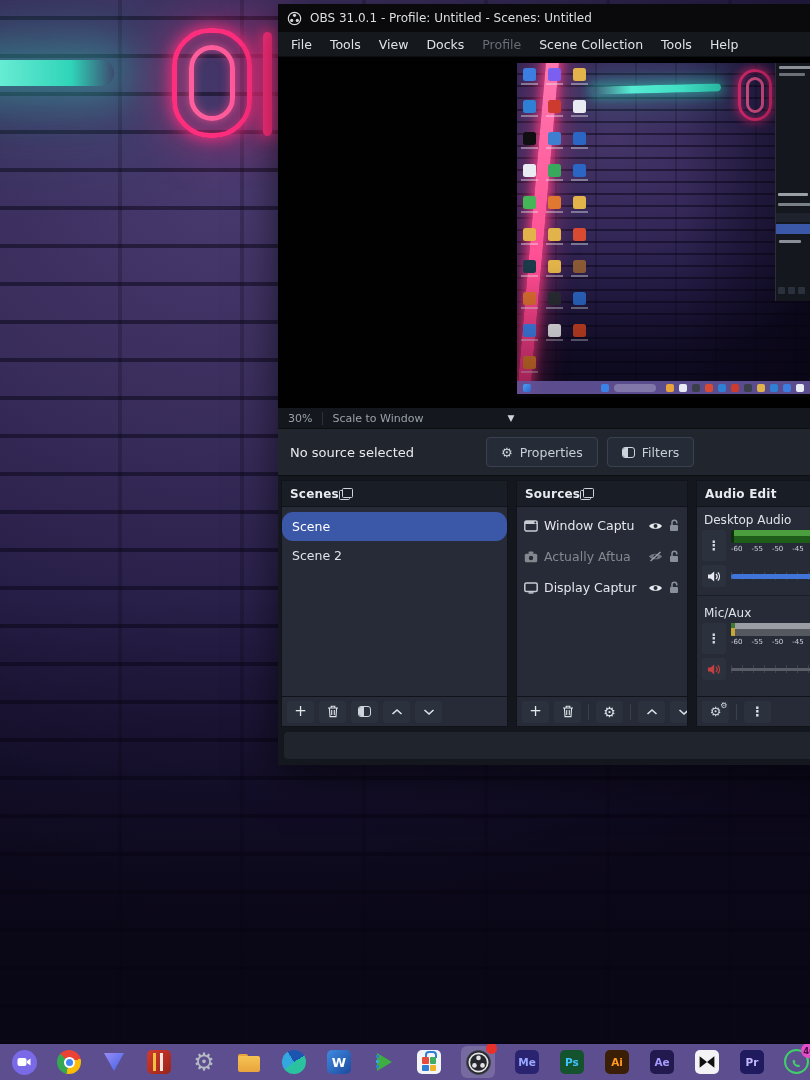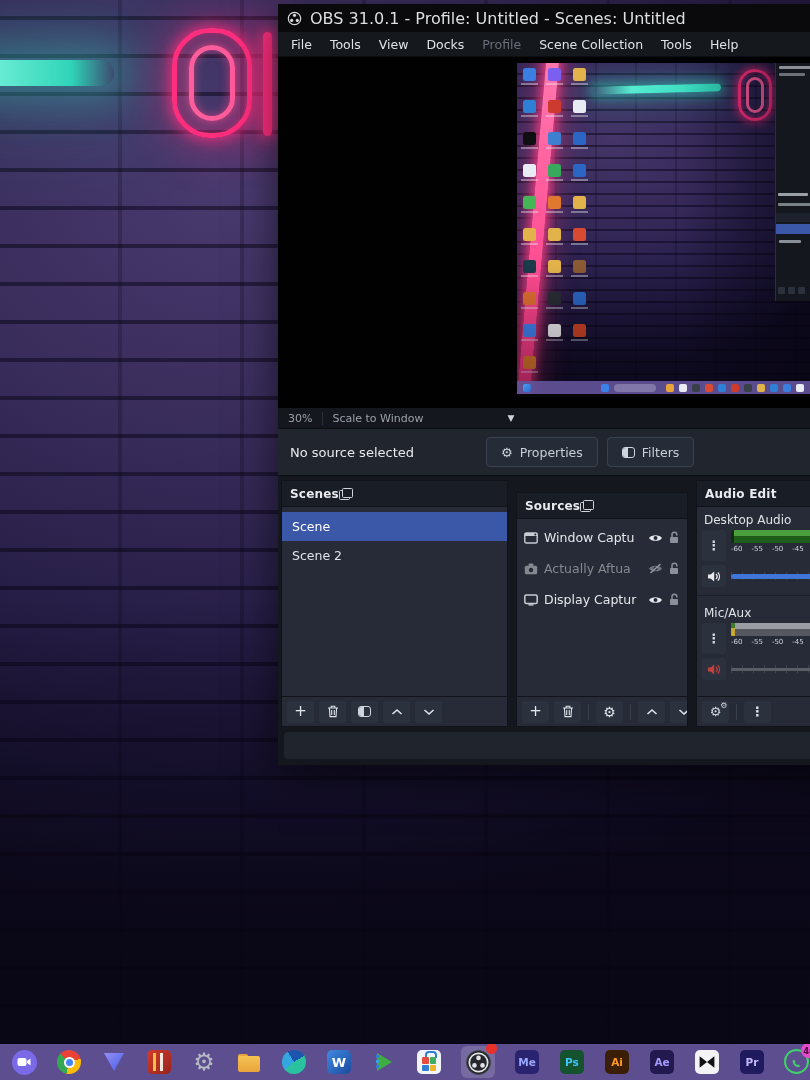--- a/index.html
+++ b/index.html
@@ -28,7 +28,7 @@
     box-shadow:0 10px 40px rgba(0,0,0,.6);display:flex;flex-direction:column;}
   .titlebar{height:28px;background:#0a0a0c;display:flex;align-items:center;padding:0 9px;flex:none;}
   .obs-logo{width:15px;height:15px;margin-right:8px;flex:none;}
-  .title-text{font-size:16px;color:#dddfe3;white-space:nowrap;}
+  .title-text{font-size:12px;color:#dddfe3;white-space:nowrap;}
   .menubar{height:25px;background:#15181d;display:flex;align-items:center;padding:0 4px;flex:none;border-bottom:1px solid #0c0e12;}
   .menu-item{font-size:12.5px;color:#dfe3e8;padding:4px 9px;white-space:nowrap;}
   .menu-item.disabled{color:#686e77;}

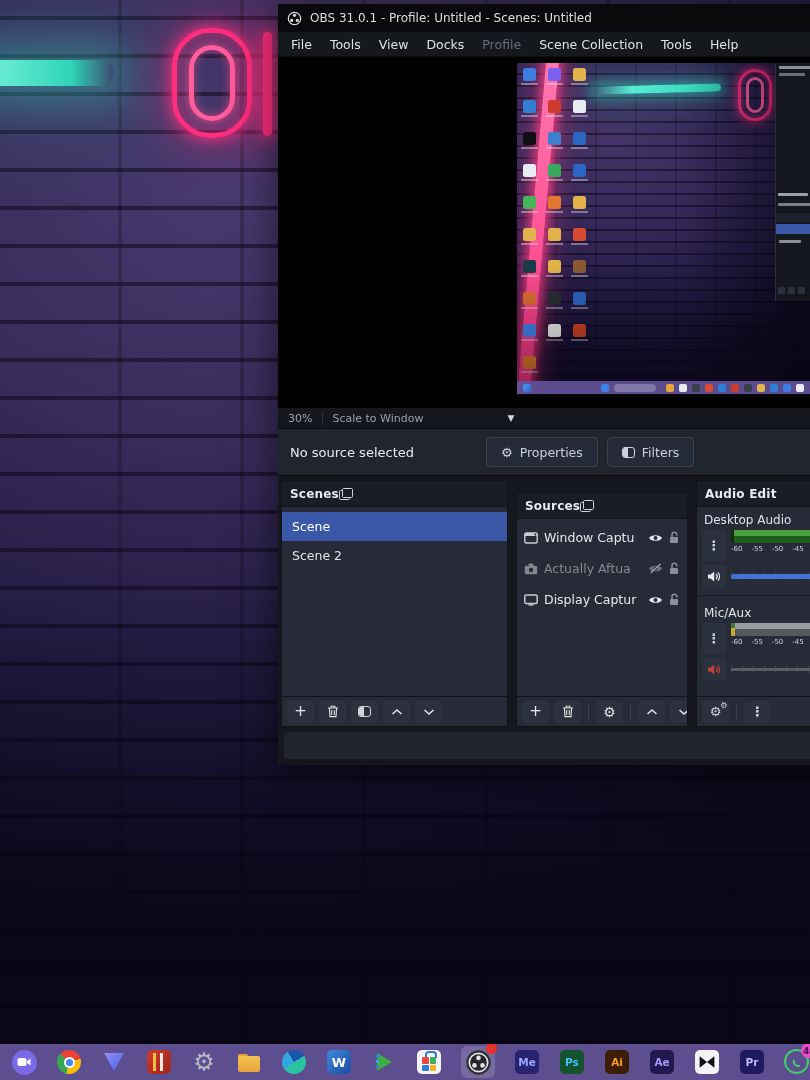--- a/index.html
+++ b/index.html
@@ -90,7 +90,7 @@
   .panels{flex:1;display:flex;gap:8px;padding:4px 3px 2px 3px;background:#14171e;overflow:hidden;}
   .panel{background:#262b37;border:1px solid #10131a;display:flex;flex-direction:column;overflow:hidden;}
   .panel.scenes{width:227px;flex:none;}
-  .panel.sources{width:172px;flex:none;margin-top:12px;}
+  .panel.sources{width:172px;flex:none;}
   .panel.mixer{width:170px;flex:none;}
   .panel-h{height:26px;background:#181d26;display:flex;align-items:center;justify-content:flex-start;padding:0 8px;flex:none;border-bottom:1px solid #10131a;}
   .panel-h .ph-title{font-size:12px;font-weight:bold;color:#e8eaf0;letter-spacing:.2px;}

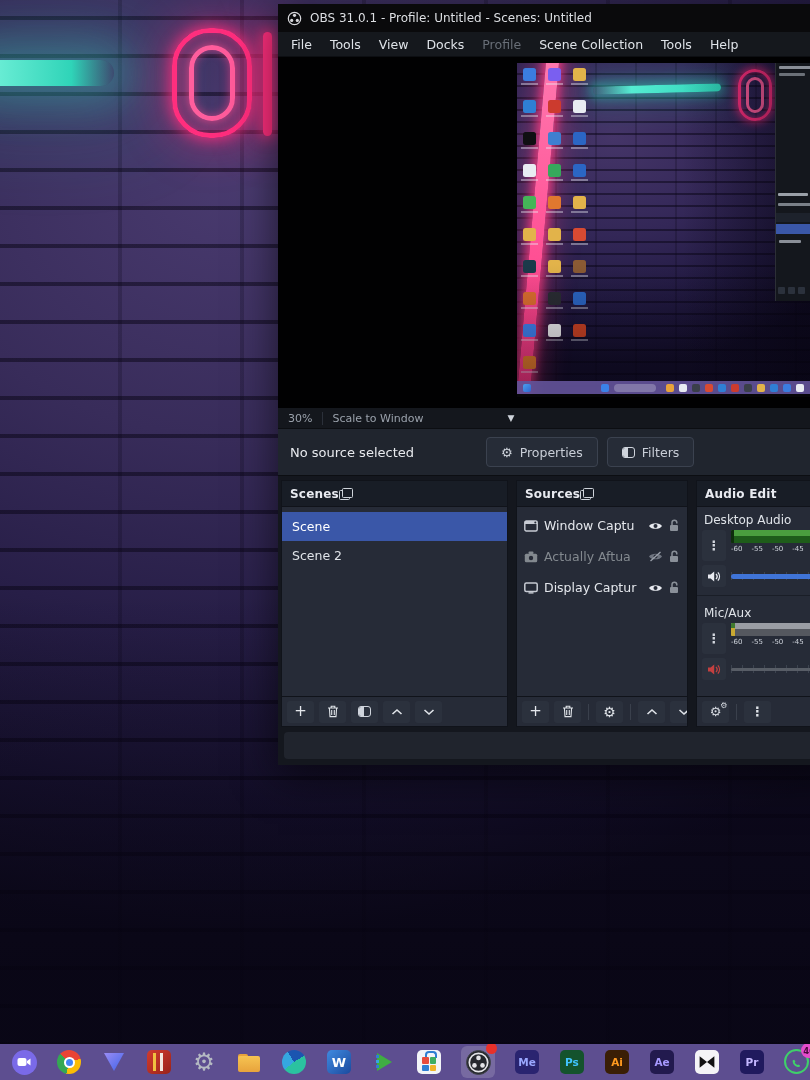--- a/index.html
+++ b/index.html
@@ -105,7 +105,7 @@
   .plus-glyph{font-size:15px;line-height:1;color:#e4e7ec;margin-top:-1px;}
 
   .scene-row{height:29px;display:flex;align-items:center;padding:0 10px;font-size:12.5px;color:#dfe3e8;}
-  .scene-row.selected{background:#3a57a8;color:#ffffff;}
+  .scene-row.selected{background:#3a57a8;color:#ffffff;border-radius:11px;}
   .scenes-list{padding-top:5px;}
 
   .src-row{height:31px;display:flex;align-items:center;padding:0 7px;gap:6px;}

